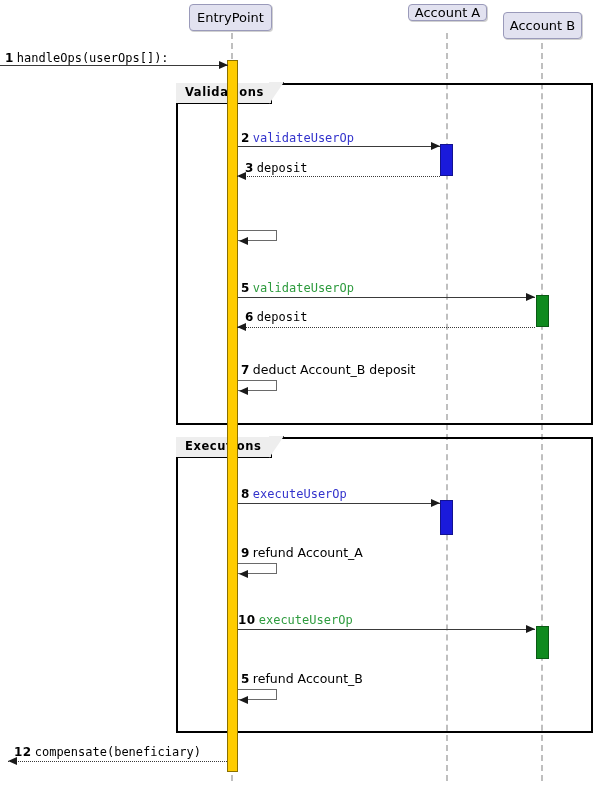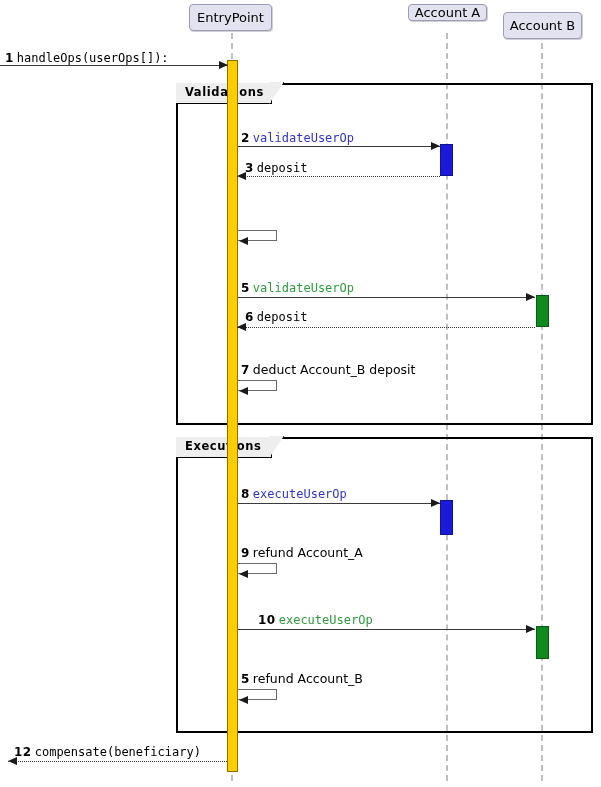--- a/index.html
+++ b/index.html
@@ -216,7 +216,7 @@
     <div class="msg-label" style="left: 241px; top: 547px; z-index: 9;"><span class="msg-num">9</span><span class="msg-text sans" style="color: rgb(0, 0, 0);">refund Account_A</span></div>
     <div class="msg-line" style="left: 238px; top: 629px; width: 297px; z-index: 7;"></div>
     <div class="arrowhead arrow-right" style="left: 526px; top: 625px; z-index: 7;"></div>
-    <div class="msg-label" style="left: 258px; top: 614px; z-index: 9;"><span class="msg-num">10</span><span class="msg-text mono" style="color: rgb(46, 155, 62);">executeUserOp</span></div>
+    <div class="msg-label" style="left: 238px; top: 614px; z-index: 9;"><span class="msg-num">10</span><span class="msg-text mono" style="color: rgb(46, 155, 62);">executeUserOp</span></div>
     <div class="selfmsg" style="left: 238px; top: 689px; width: 39px; height: 11px; z-index: 7;"></div>
     <div class="arrowhead arrow-left" style="left: 239px; top: 695.5px; z-index: 7;"></div>
     <div class="msg-label" style="left: 241px; top: 673px; z-index: 9;"><span class="msg-num">5</span><span class="msg-text sans" style="color: rgb(0, 0, 0);">refund Account_B</span></div>

